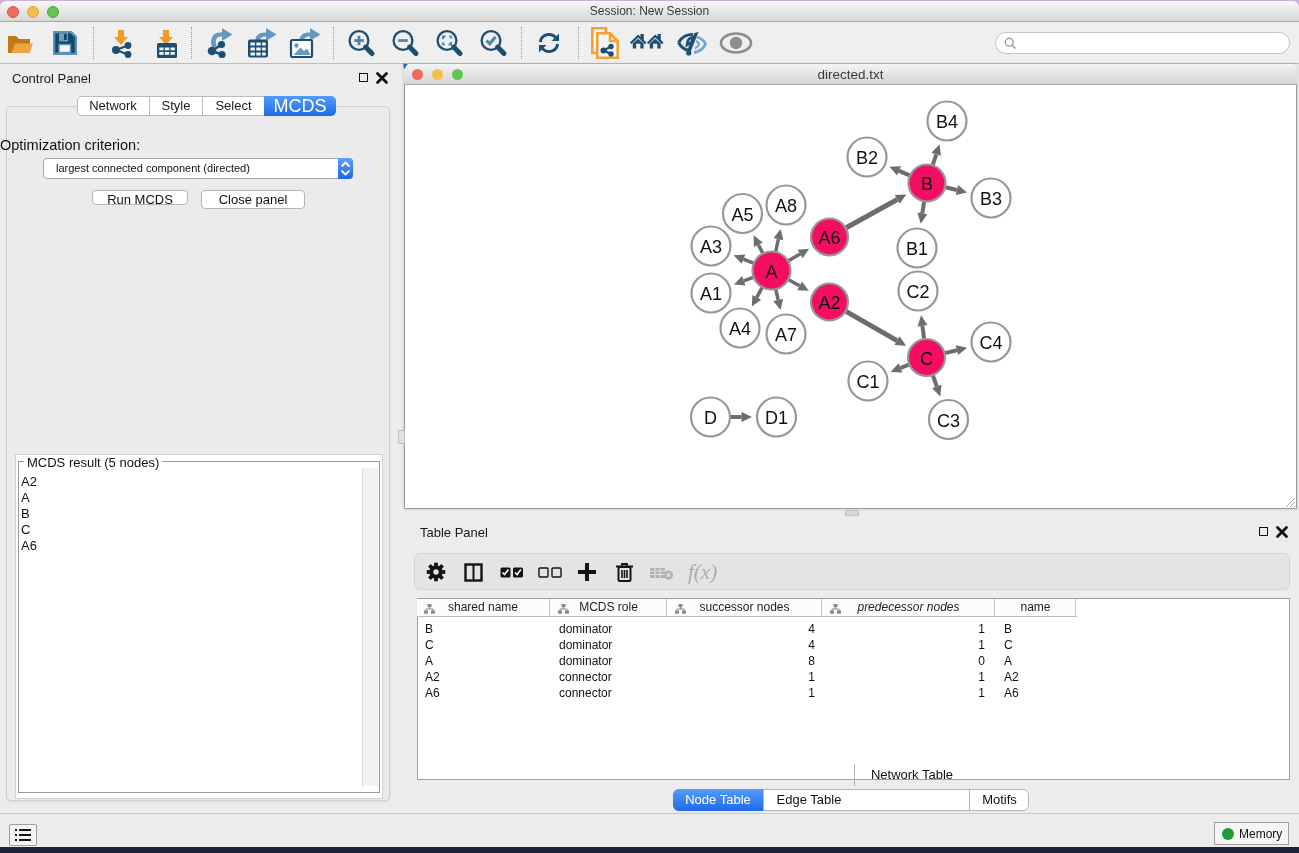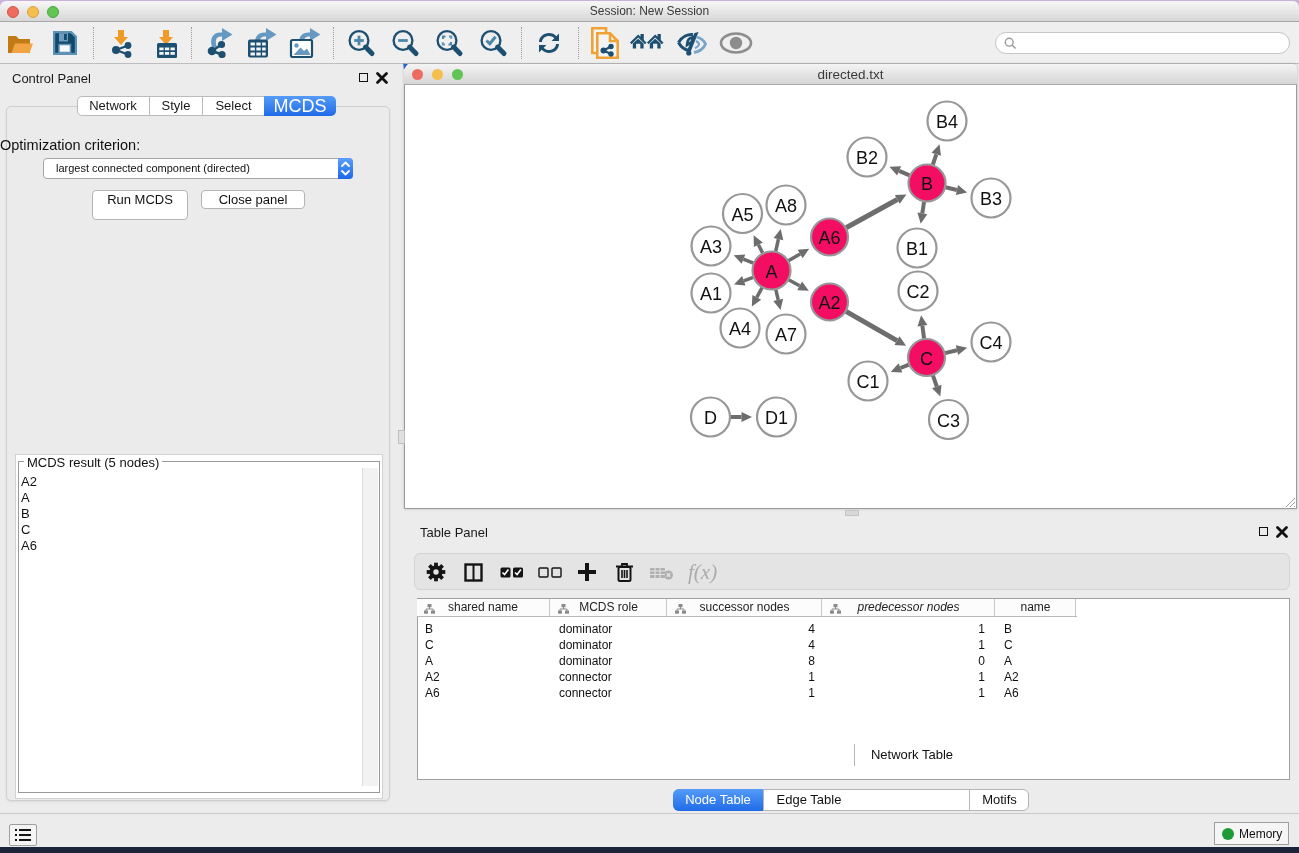--- a/index.html
+++ b/index.html
@@ -183,7 +183,7 @@
     <path d="M3 11 L6.5 14.5 L10 11" fill="none" stroke="#fff" stroke-width="1.8" stroke-linecap="round" stroke-linejoin="round"></path>
   </svg>
 
-<div class="abs" style="left:92px;top:190px;width:96px;height:30px;background:#ffffff;border:1px solid #b4b4b4;border-radius:4px;font-size:13px;text-align:center;line-height:18px;color:#111">Run MCDS</div>
+<div class="abs" style="left:92px;top:190px;width:96px;height:15px;background:#ffffff;border:1px solid #b4b4b4;border-radius:4px;font-size:13px;text-align:center;line-height:18px;color:#111">Run MCDS</div>
 <div class="abs" style="left:201px;top:190px;width:104px;height:19px;background:#ffffff;border:1px solid #b4b4b4;border-radius:4px;font-size:13px;text-align:center;line-height:18px;color:#111">Close panel</div>
 
 

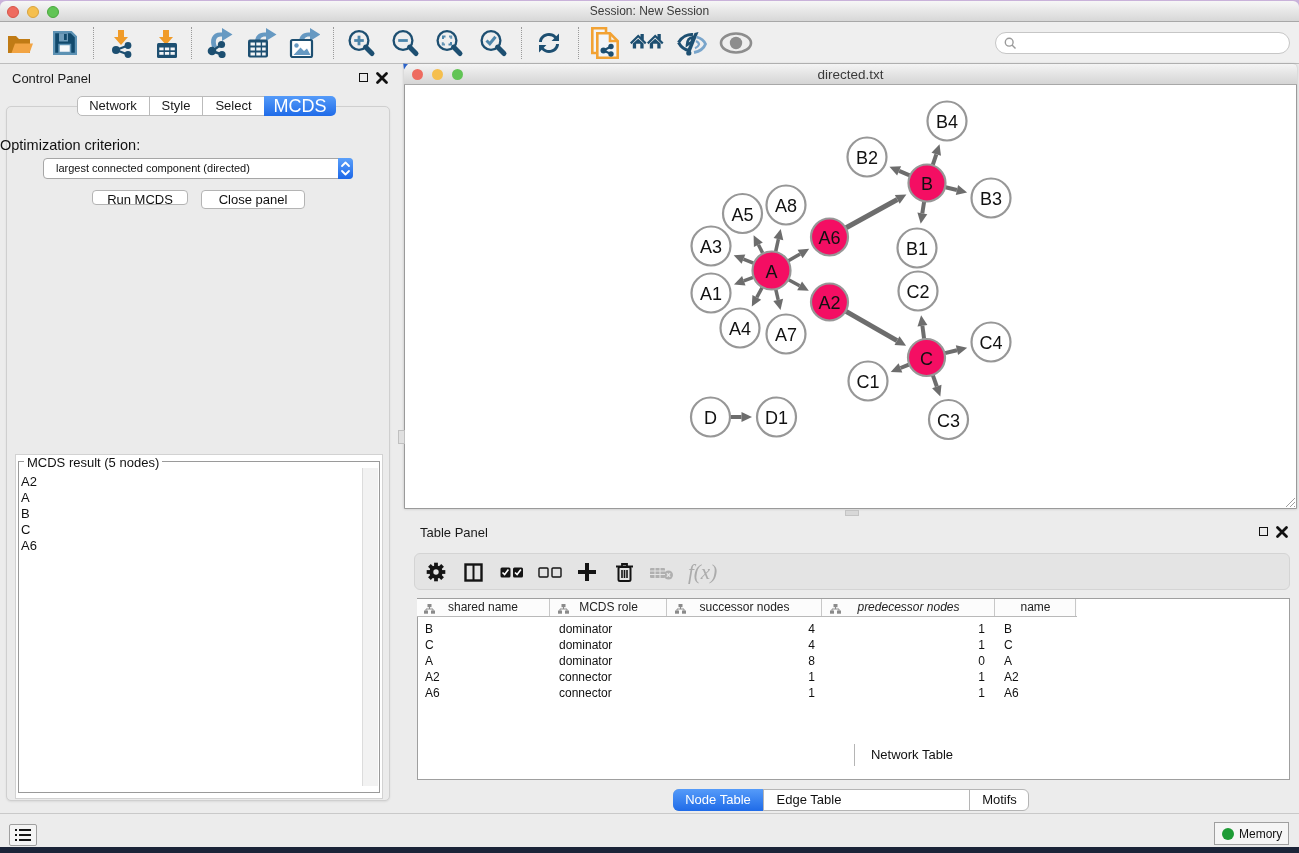--- a/index.html
+++ b/index.html
@@ -425,7 +425,7 @@
 <div class="abs" style="left:673px;top:789px;width:356px;height:22px;background:#ffffff;border:1px solid #b5b5b5;border-radius:6px"></div>
 <div class="abs" style="left:673px;top:789px;width:90px;height:22px;background:linear-gradient(#559bf9,#1f6be8);border-radius:6px 0 0 6px;font-size:13px;text-align:center;line-height:22px;color:#fff">Node Table</div>
 <div class="abs" style="left:763px;top:789px;width:91px;height:22px;border-left:1px solid #b5b5b5;font-size:13px;text-align:center;line-height:22px;color:#111">Edge Table</div>
-<div class="abs" style="left:854px;top:744px;width:115px;height:22px;border-left:1px solid #b5b5b5;font-size:13px;text-align:center;line-height:22px;color:#111">Network Table</div>
+<div class="abs" style="left:854px;top:764px;width:115px;height:22px;border-left:1px solid #b5b5b5;font-size:13px;text-align:center;line-height:22px;color:#111">Network Table</div>
 <div class="abs" style="left:969px;top:789px;width:60px;height:22px;border-left:1px solid #b5b5b5;font-size:13px;text-align:center;line-height:22px;color:#111">Motifs</div>
 
 

